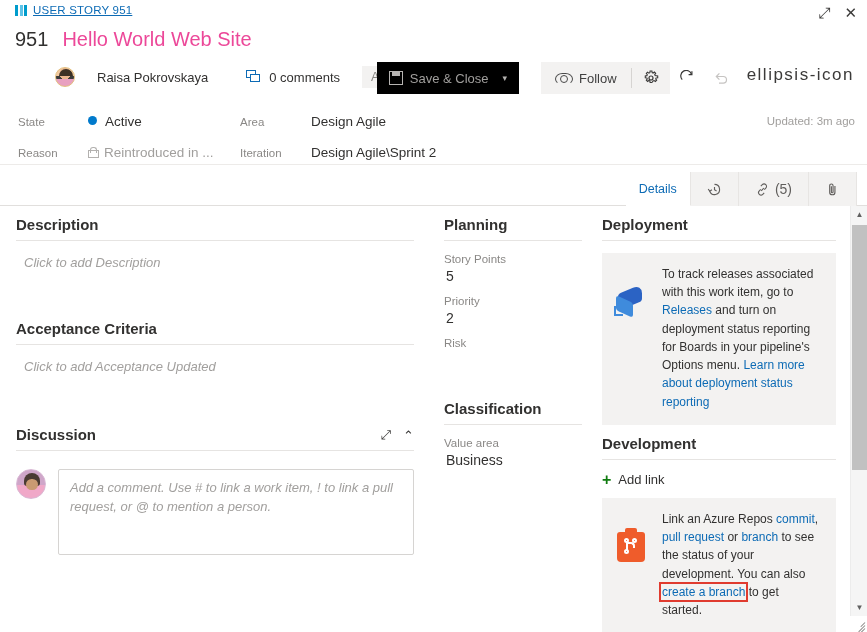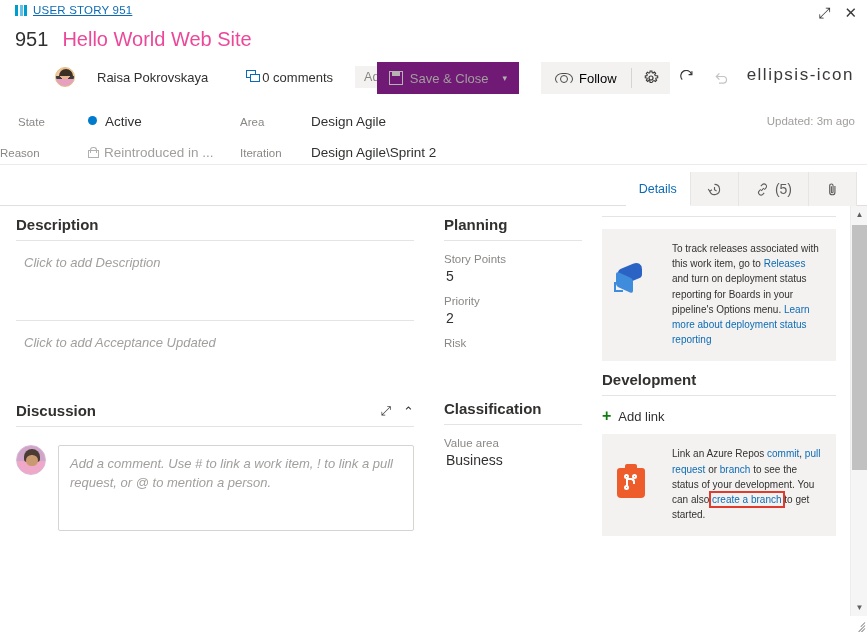--- a/index.html
+++ b/index.html
@@ -45,7 +45,7 @@
     background:#3b3025; border-radius:7px 7px 0 0;
   }
   .assignee-name { font-size:13px; color:#323130; }
-  .comments-chip { display:flex; align-items:center; margin-left:38px; cursor:pointer; }
+  .comments-chip { display:flex; align-items:center; gap:7px; margin-left:38px; cursor:pointer; }
   .bubble-icon { width:16px; height:14px; position:relative; }
   .bubble-icon b, .bubble-icon s {
     position:absolute; display:block; border:1.4px solid #0d6bb5; background:#fff;

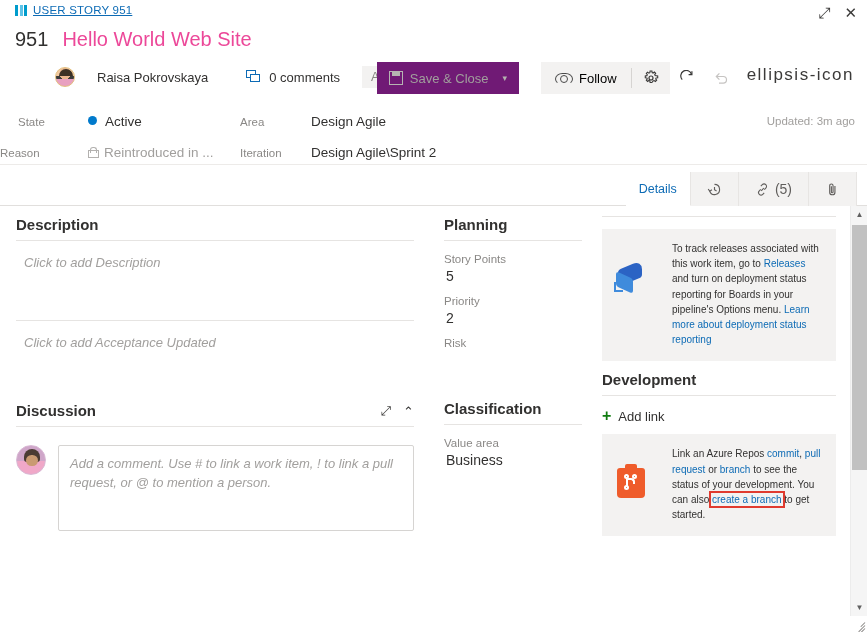--- a/index.html
+++ b/index.html
@@ -61,7 +61,7 @@
 
   .hdr-actions { position:absolute; right:0; top:58px; display:flex; align-items:center; height:40px; }
   .btn-savegroup {
-    display:flex; align-items:center; background:#701a75; height:32px; color:#a19f9d; cursor:default;
+    display:flex; align-items:center; background:#000000; height:32px; color:#a19f9d; cursor:default;
   }
   .btn-save { display:flex; align-items:center; gap:7px; padding:0 10px 0 12px; font-size:13px; }
   .save-icon { width:14px;height:14px; position:relative; }

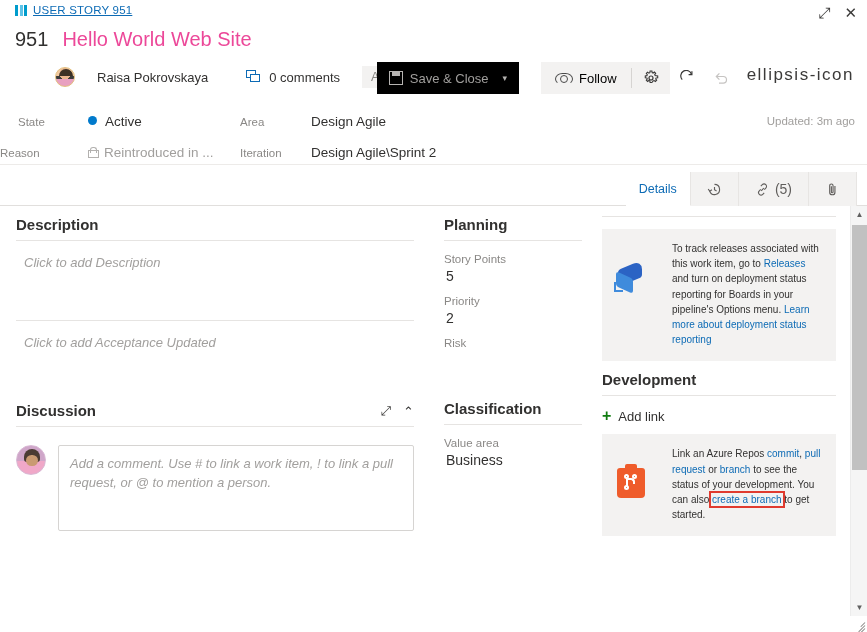--- a/index.html
+++ b/index.html
@@ -75,7 +75,7 @@
   .btn-followgroup {
     display:flex; align-items:center; background:#f3f2f1; height:32px; margin-left:22px; cursor:pointer;
   }
-  .btn-follow { display:flex; align-items:center; gap:8px; padding:0 14px; font-size:13px; color:#000000;text-align:right; }
+  .btn-follow { display:flex; align-items:center; gap:8px; padding:0 14px; font-size:13px; color:#404040;text-align:right; }
   .eye-icon { width:16px; height:12px; position:relative; }
   .eye-icon::before{
     content:""; position:absolute; left:0; top:1px; width:16px;height:10px;

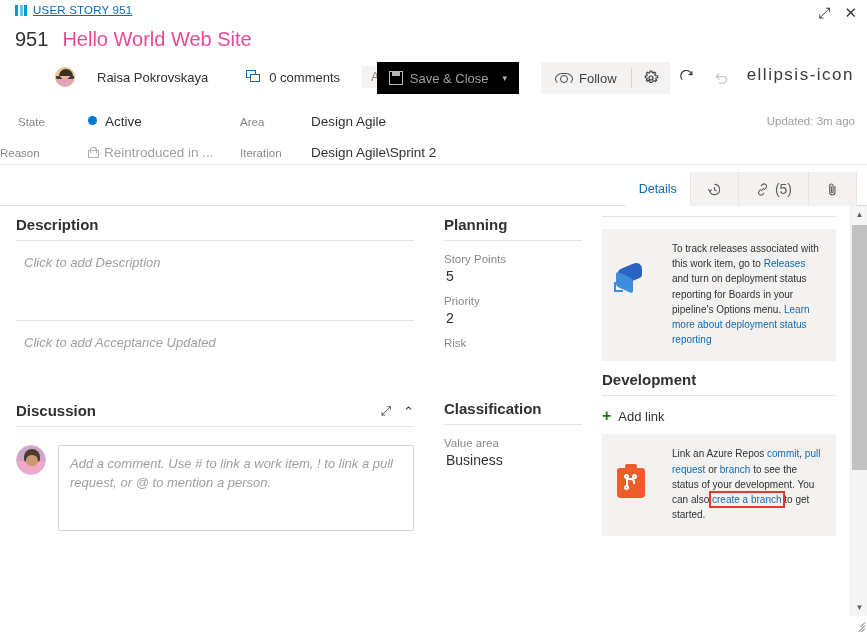--- a/index.html
+++ b/index.html
@@ -299,7 +299,7 @@
     <span class="fld-val" style="left:88px;top:13px;">
       <span class="state-dot"></span><span>Active</span>
     </span>
-    <span class="fld-label" style="left:0;top:46px;">Reason</span>
+    <span class="fld-label" style="left:18px;top:46px;">Reason</span>
     <span class="fld-val muted-val" style="left:88px;top:44px;">
       <span class="lock-icon"></span><span>Reintroduced in ...</span>
     </span>

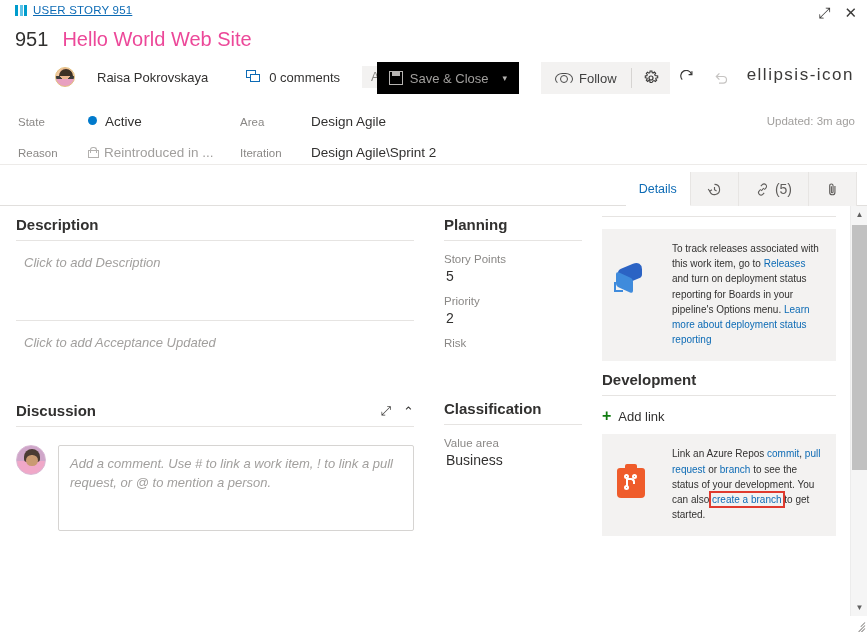--- a/index.html
+++ b/index.html
@@ -377,6 +377,7 @@
     </div>
 
     <div class="col col-right">
+      <div class="sec-h">Deployment</div>
       <div class="sec-rule"></div>
       <div class="info-card">
         <span class="deploy-icon">

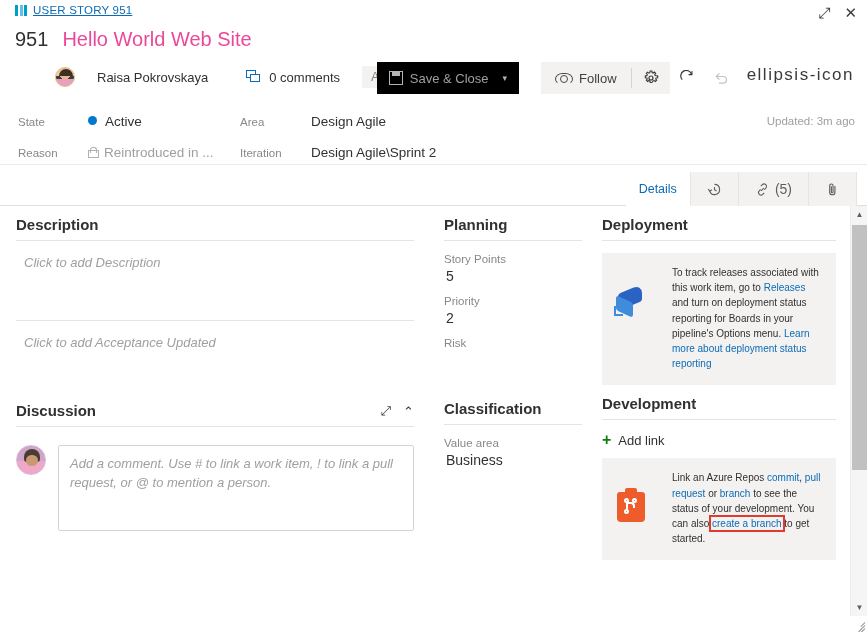--- a/index.html
+++ b/index.html
@@ -157,7 +157,7 @@
 
   
   .info-card { background:#f3f2f1; padding:12px 14px 14px 12px; display:flex; gap:12px; align-items:flex-start; }
-  .info-text { font-size:10px; color:#323130; line-height:1.52;margin-left:10px; }
+  .info-text { font-size:12px; color:#323130; line-height:1.52; }
   .info-text a { color:#0d6bb5; text-decoration:none; cursor:pointer; }
   .hl-link {
     color:#0d6bb5; outline:2px solid #e03b2f; outline-offset:1px; cursor:pointer;

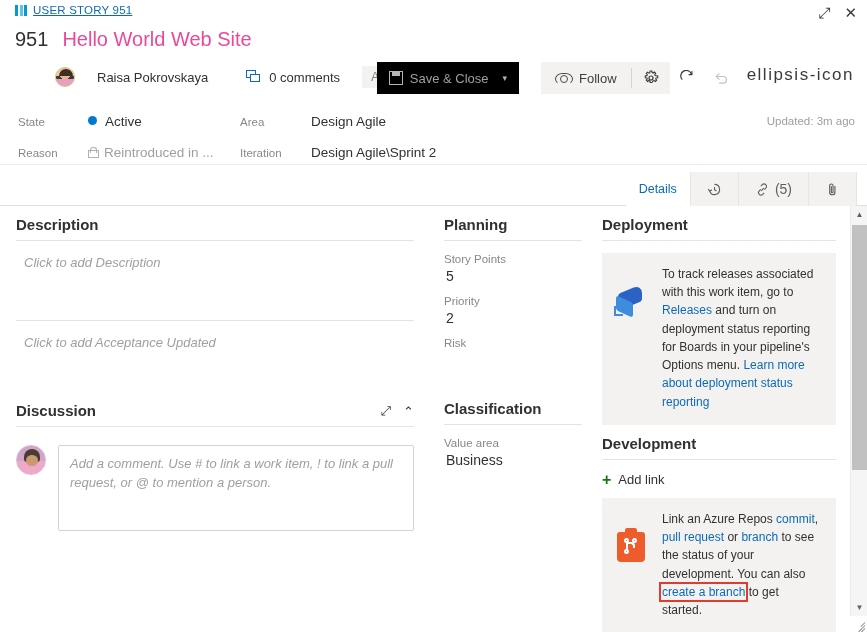--- a/index.html
+++ b/index.html
@@ -343,6 +343,7 @@
       <div class="sec-rule"></div>
       <div class="placeholder" style="padding-bottom:50px;">Click to add Description</div>
 
+      <div class="sec-h">Acceptance Criteria</div>
       <div class="sec-rule"></div>
       <div class="placeholder" style="padding-bottom:52px;">Click to add Acceptance Updated</div>
 

